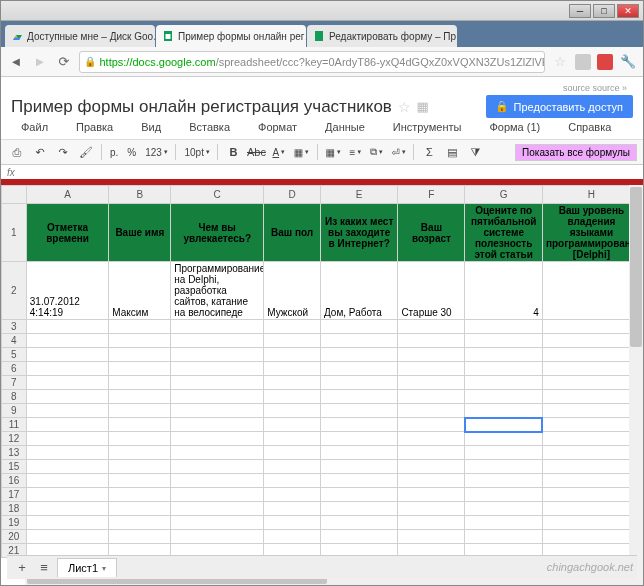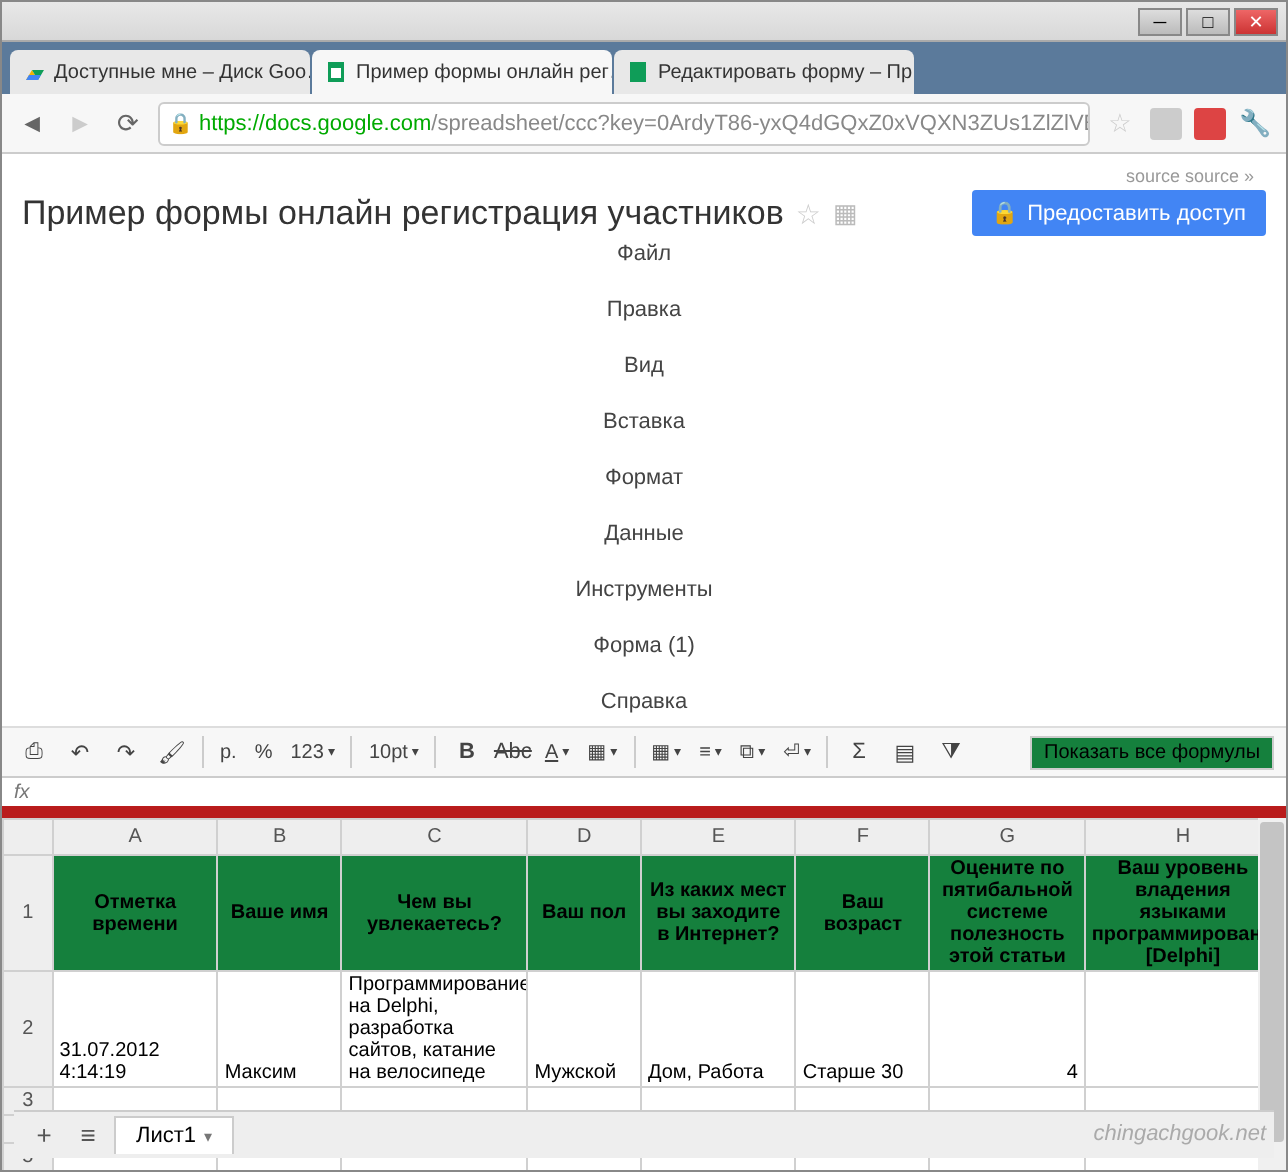--- a/index.html
+++ b/index.html
@@ -36,7 +36,7 @@
   .share-btn { background: #4285f4; color: #fff; padding: 5px 10px; border-radius: 2px; font-size: 11px; display: flex; align-items: center; gap: 4px; cursor: pointer; }
   
   
-  .menu-row { display: flex; align-items: center; gap: 16px; padding: 3px 10px 4px; font-size: 11px; color: #444; flex-direction: column; }
+  .menu-row { display: flex; align-items: center; gap: 28px; padding: 3px 10px 4px; font-size: 11px; color: #444; }
   .menu-item { cursor: pointer; }
   .last-edit { color: #999; font-size: 10px; margin-left: 12px; }
   

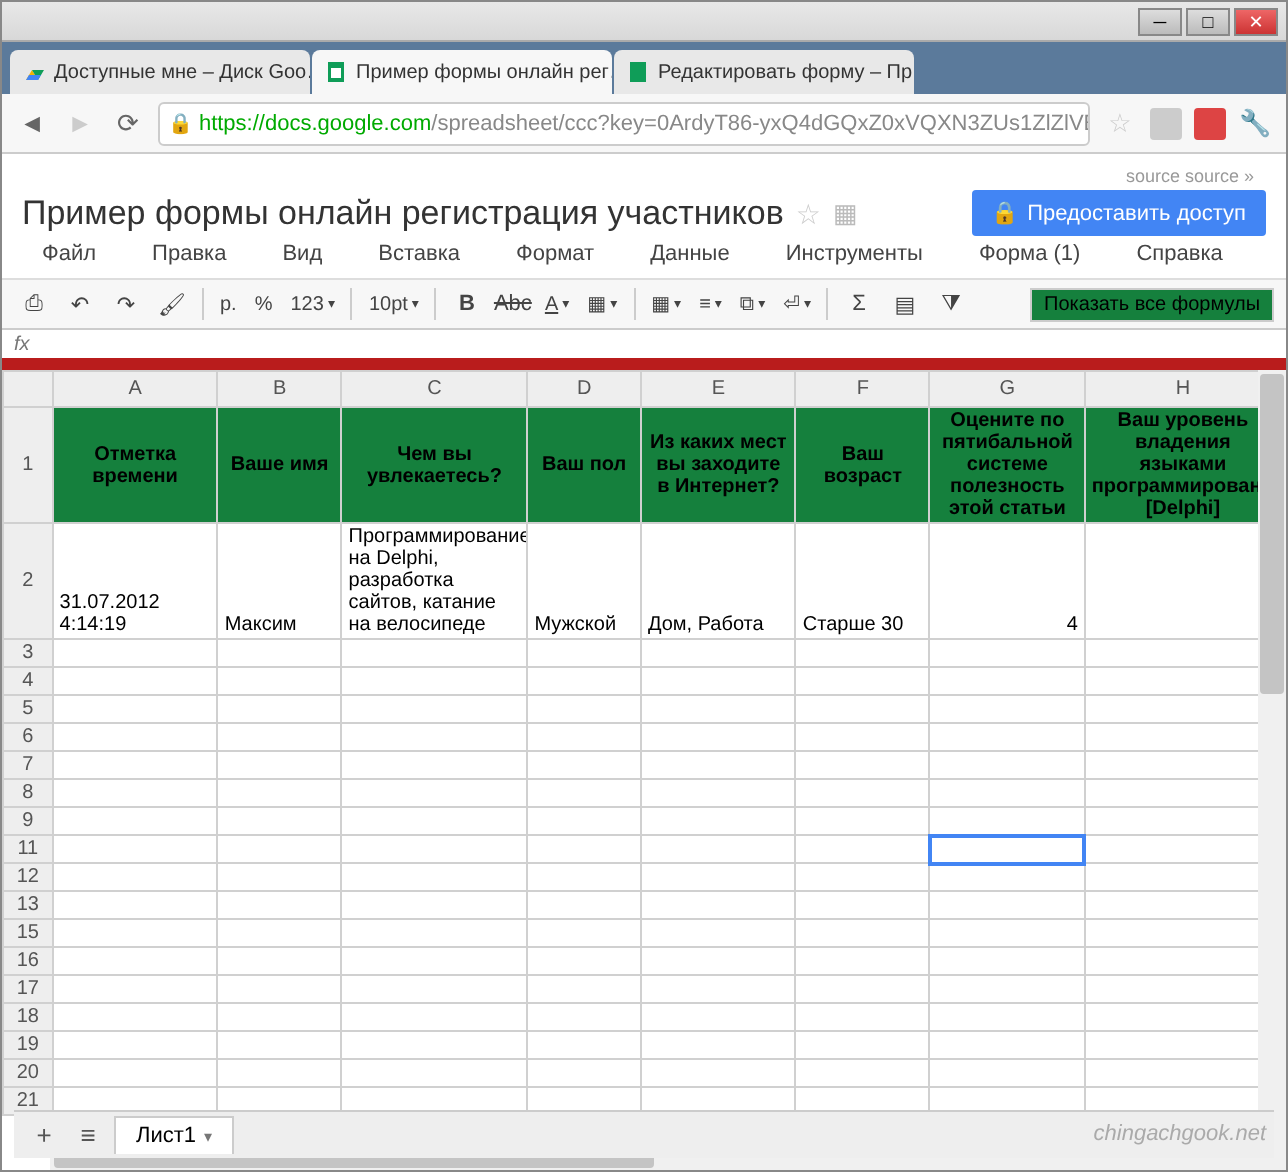--- a/index.html
+++ b/index.html
@@ -46,7 +46,7 @@
   .tsep { width: 1px; height: 16px; background: #ccc; margin: 0 2px; }
   .tdrop { display: flex; align-items: center; gap: 2px; padding: 0 3px; color: #444; cursor: pointer; font-size: 10px; }
   .tdrop .arr { font-size: 7px; }
-  .show-formulas { margin-left: auto; padding: 2px 6px; border: 1px solid #ccc; background: #15803d; font-size: 10px; cursor: pointer; }
+  .show-formulas { margin-left: auto; padding: 2px 6px; border: 1px solid #ccc; background: #f0abfc; font-size: 10px; cursor: pointer; }
   
   
   .formula-row { height: 20px; border-bottom: 6px solid #b91c1c; display: flex; align-items: center; padding: 0 6px; font-size: 10px; color: #777; font-style: italic; }

